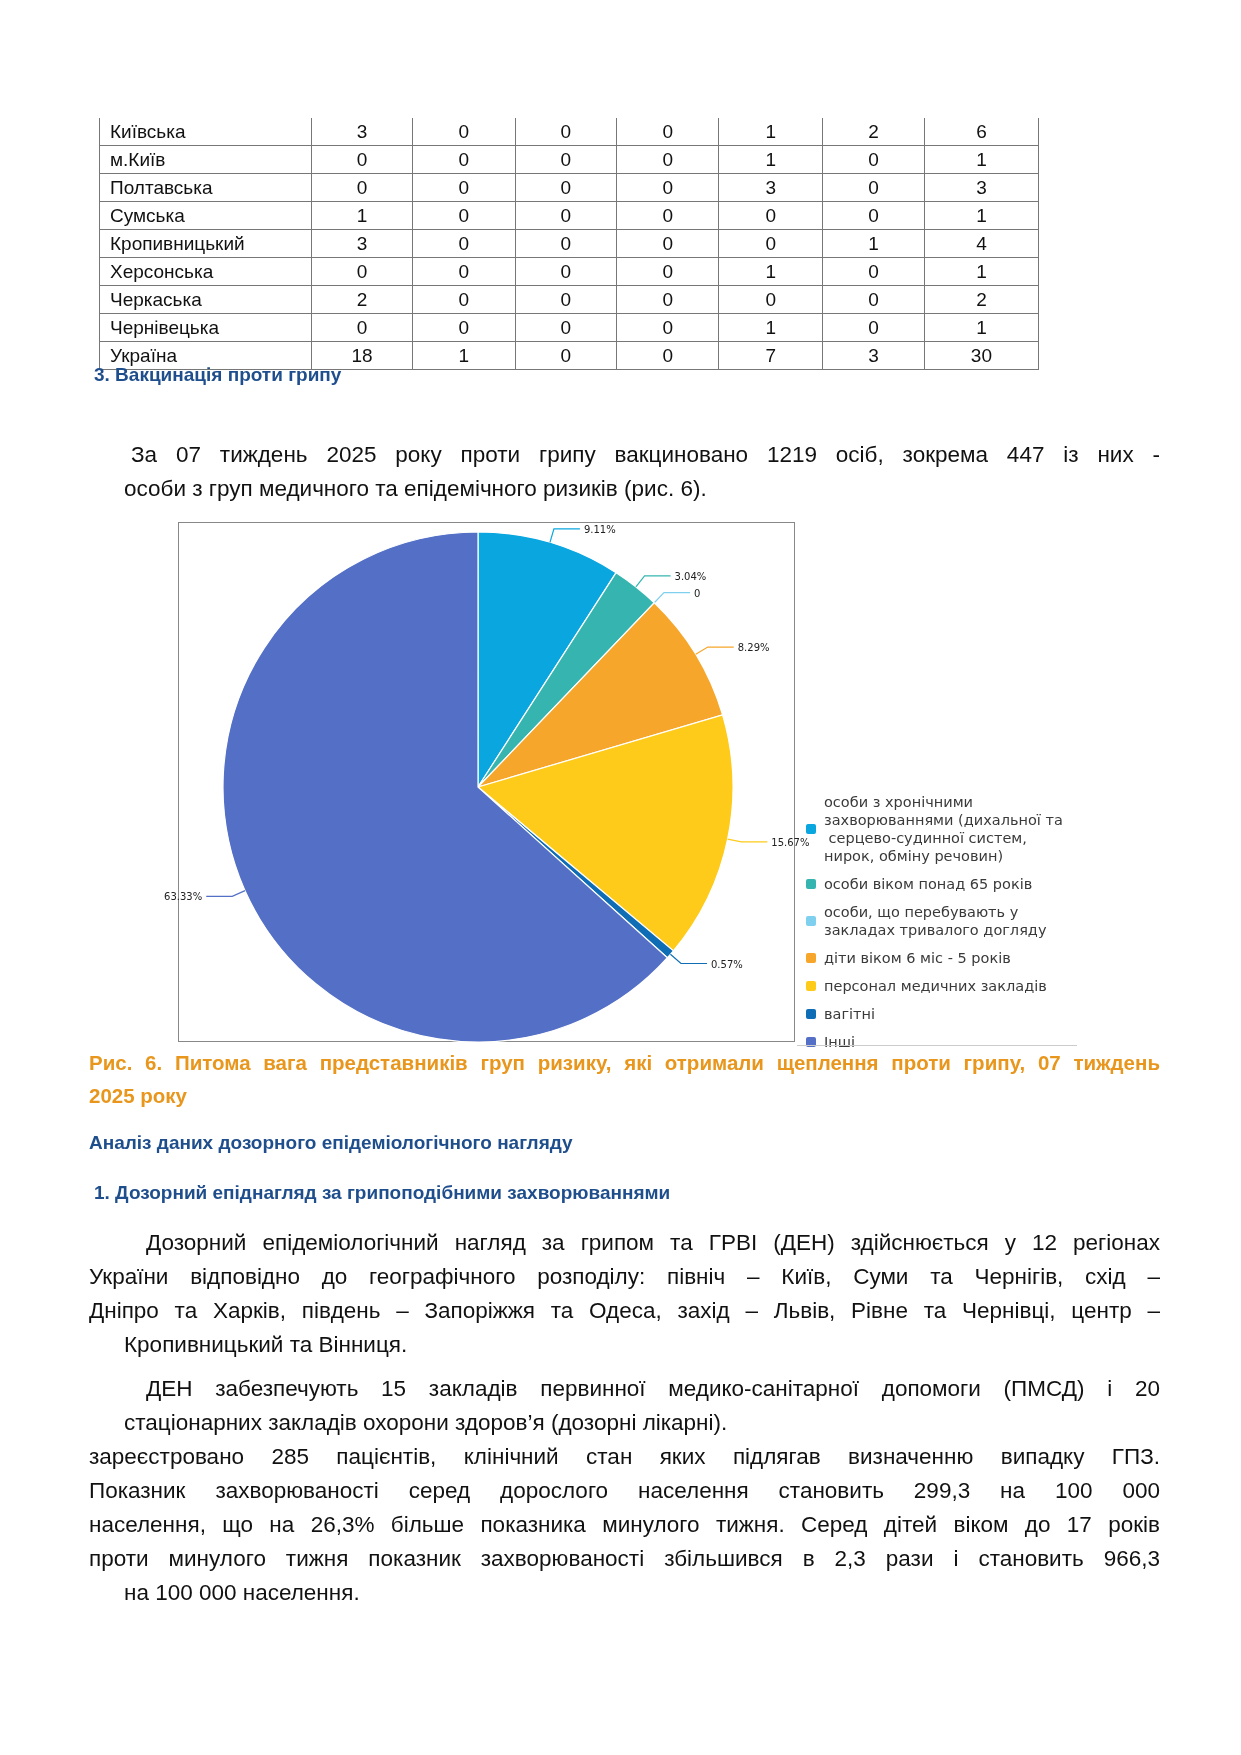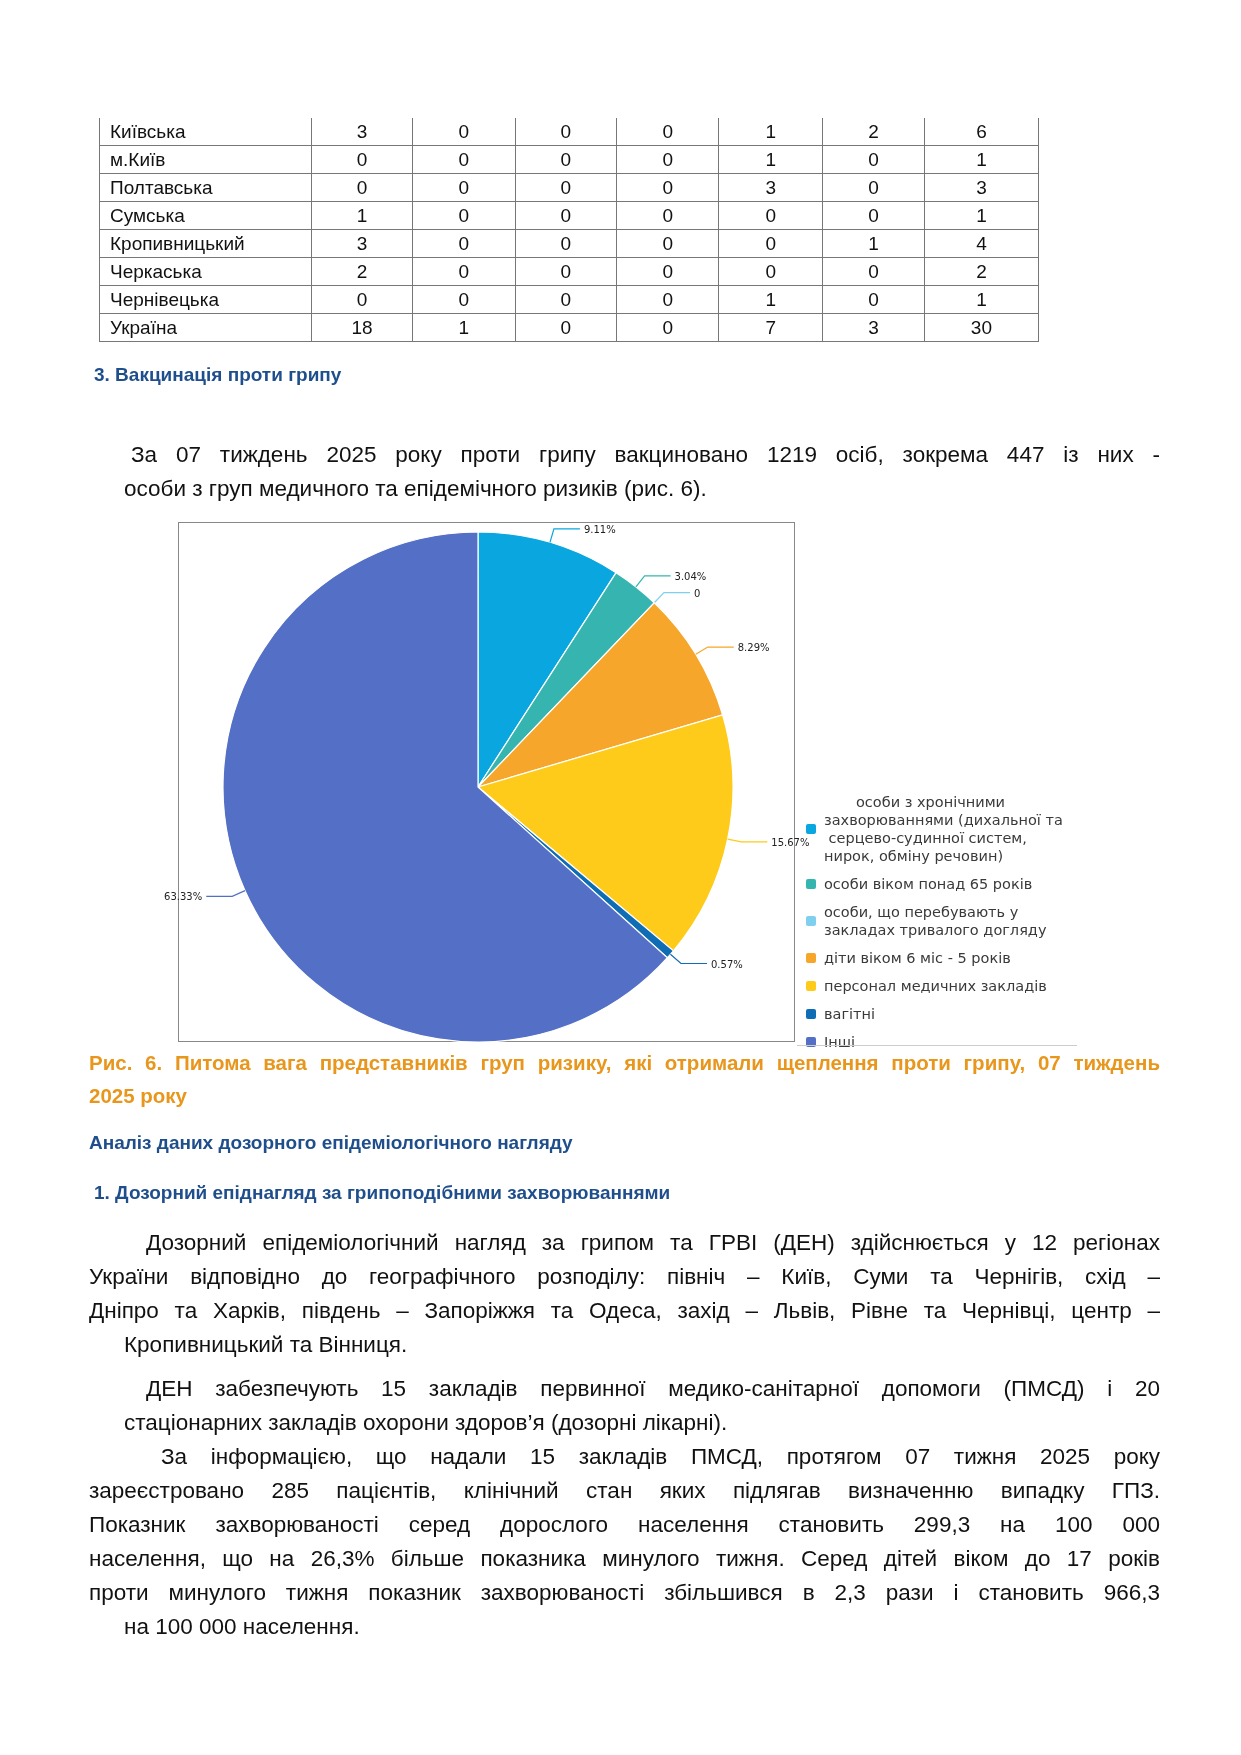--- a/index.html
+++ b/index.html
@@ -100,6 +100,16 @@
           <td class="num c5">0</td>
           <td class="num c6">1</td>
           <td class="num c7">4</td>
+        </tr>
+        <tr>
+          <td class="c0">Херсонська</td>
+          <td class="num c1">0</td>
+          <td class="num c2">0</td>
+          <td class="num c3">0</td>
+          <td class="num c4">0</td>
+          <td class="num c5">1</td>
+          <td class="num c6">0</td>
+          <td class="num c7">1</td>
         </tr>
         <tr>
           <td class="c0">Черкаська</td>

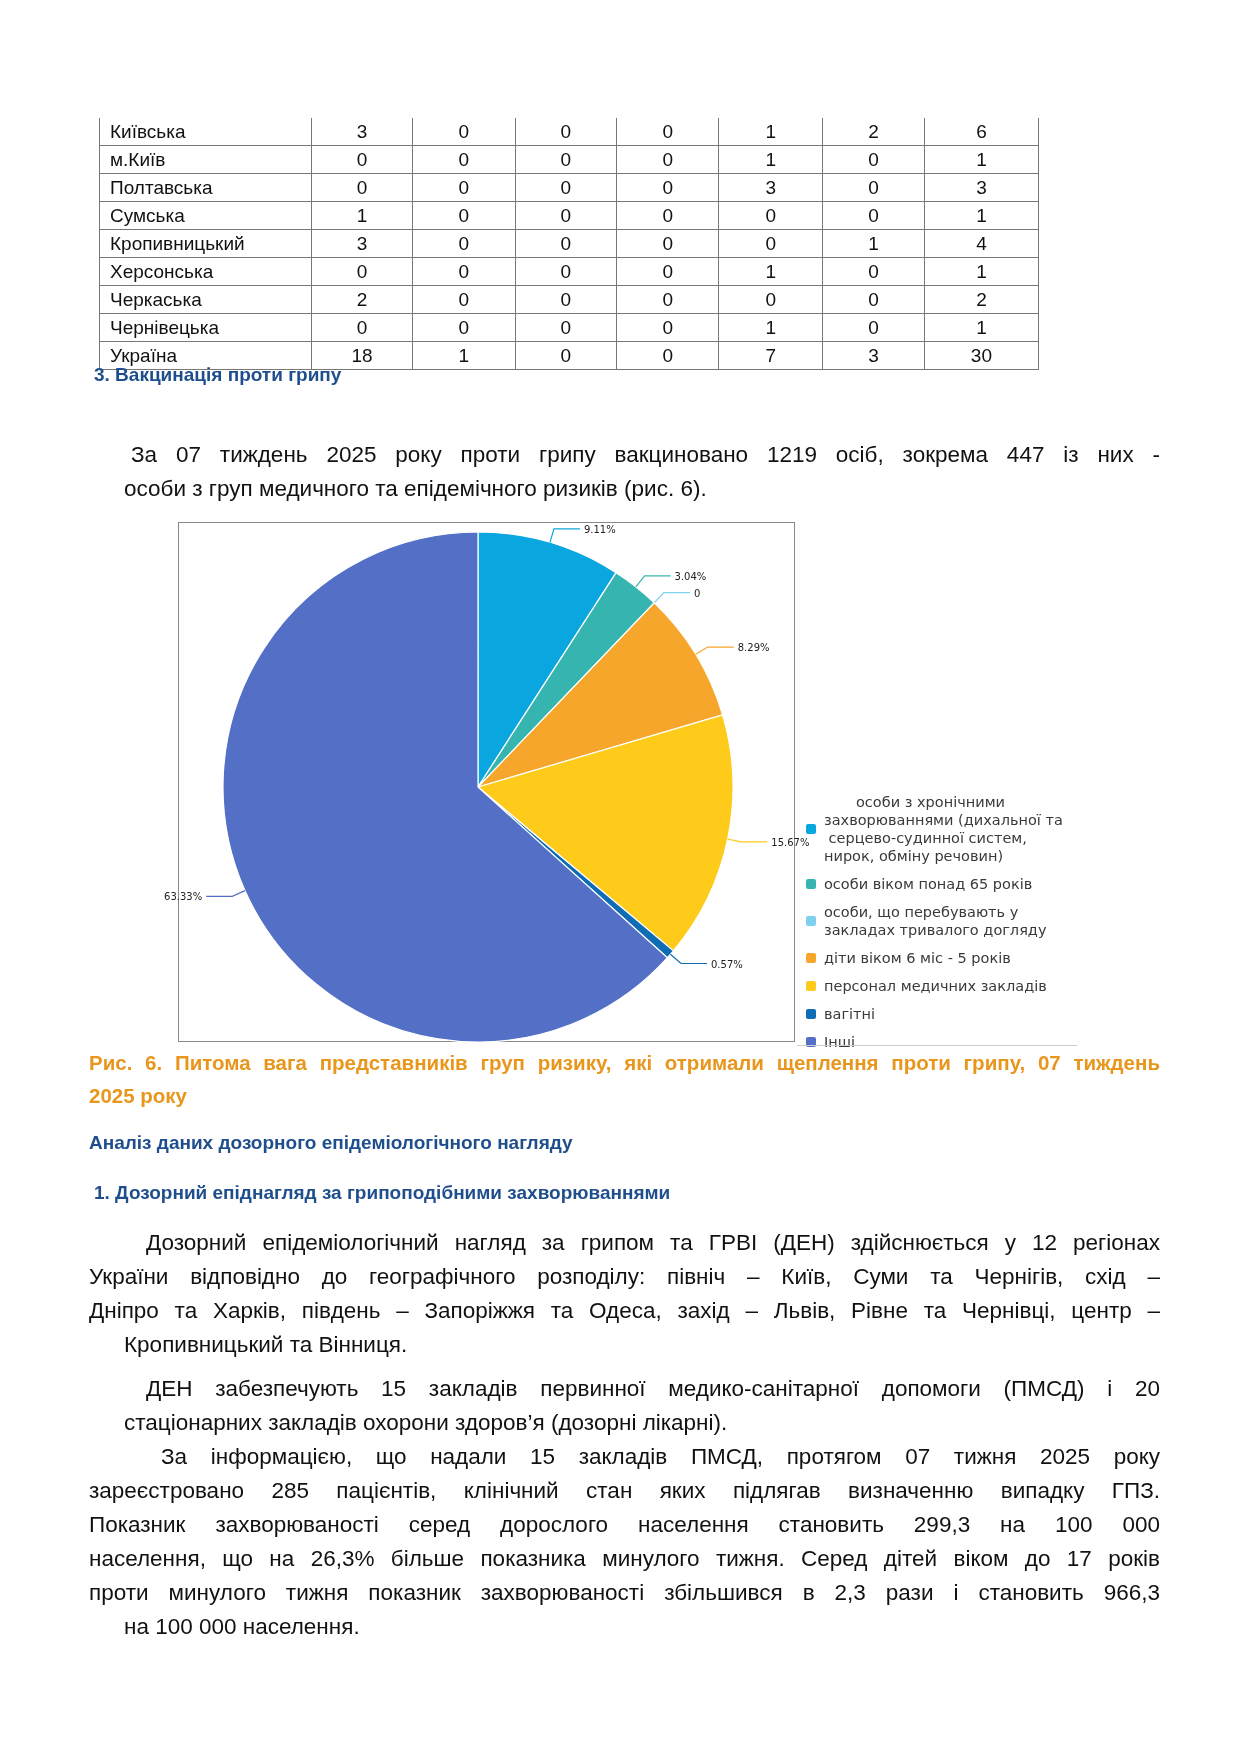--- a/index.html
+++ b/index.html
@@ -177,7 +177,7 @@
       <div class="legend-item">
         <span class="legend-swatch" style="background: rgb(10, 166, 223);"></span>
         <div>
-          <div style="white-space: pre; margin-left: 32px;">особи з хронічними</div>
+          <div style="white-space: pre;">особи з хронічними</div>
           <div style="white-space: pre;">захворюваннями (дихальної та</div>
           <div style="white-space: pre;"> серцево-судинної систем,</div>
           <div style="white-space: pre;">нирок, обміну речовин)</div>

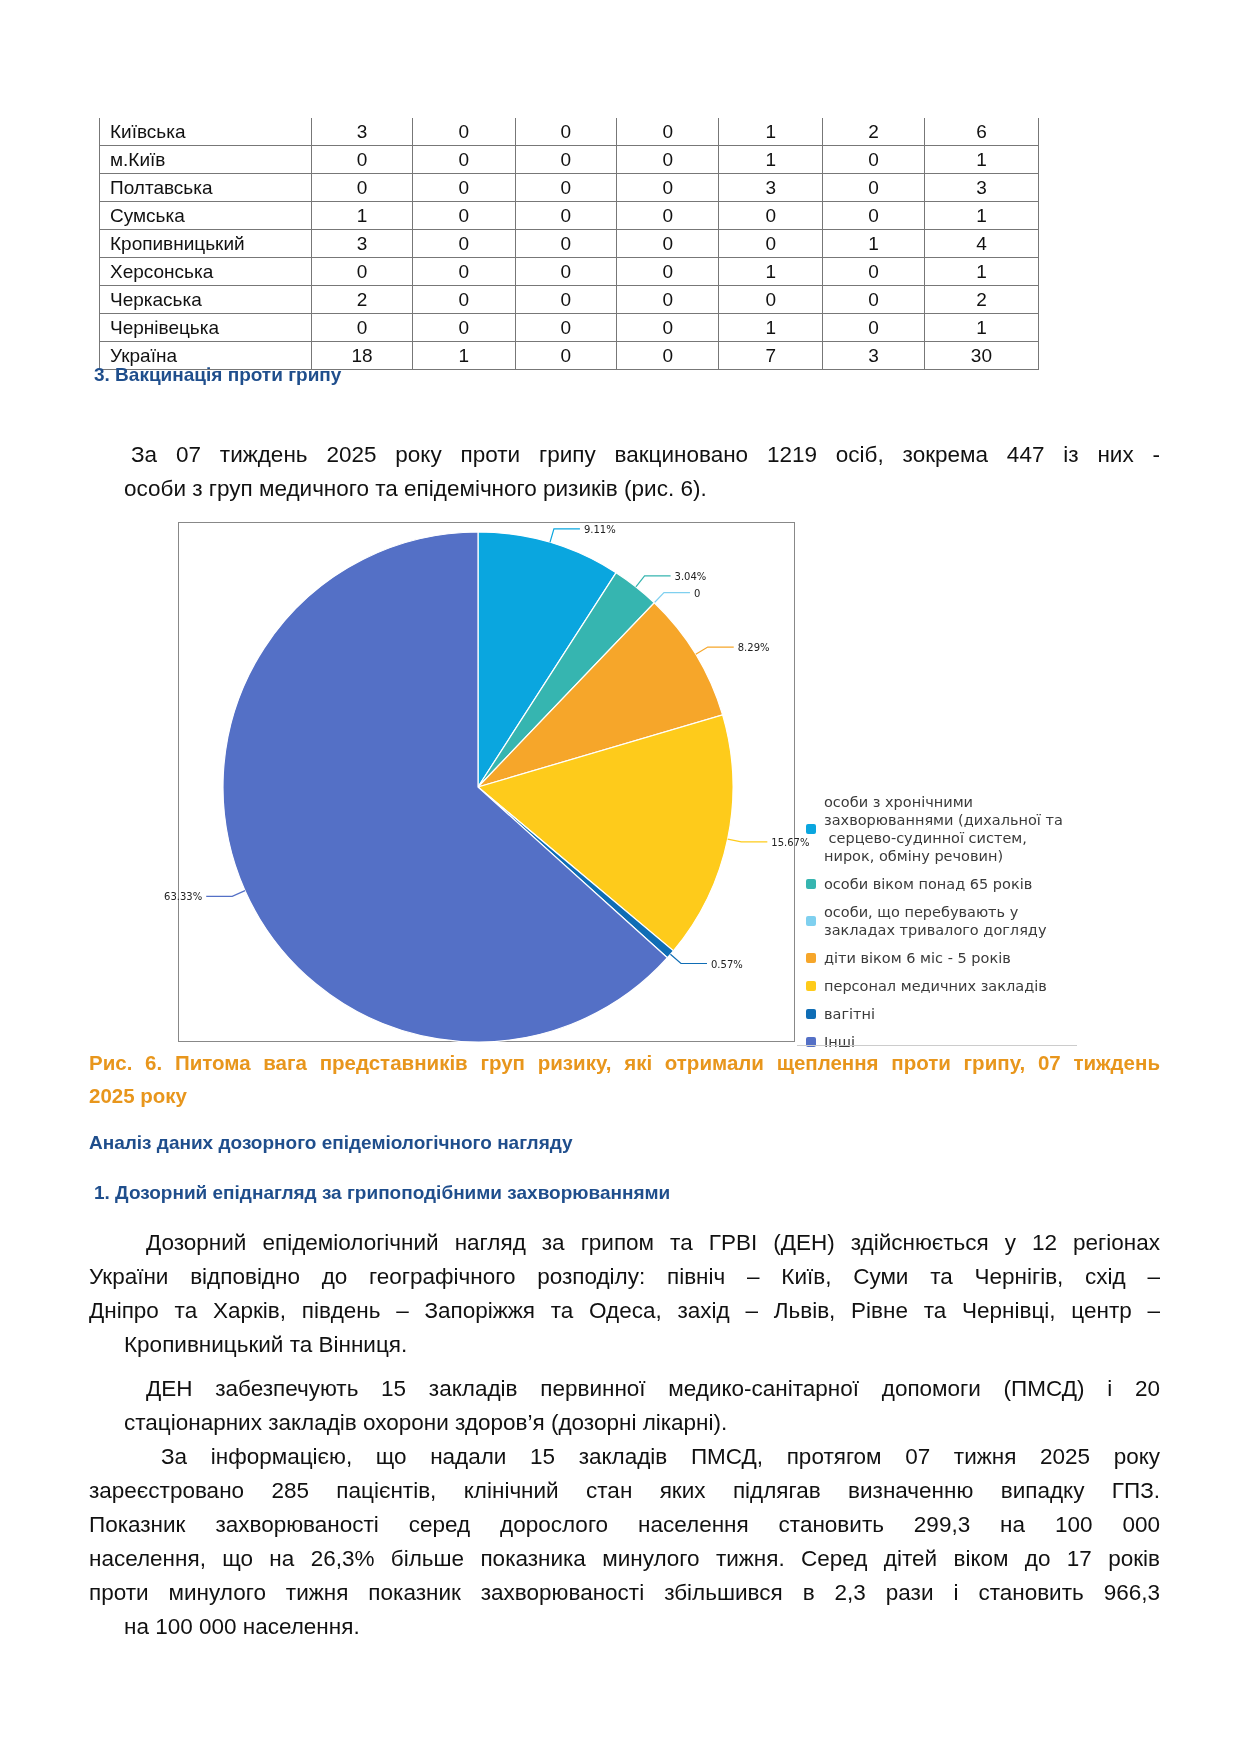--- a/index.html
+++ b/index.html
@@ -244,7 +244,6 @@
   </div>
 
   <div class="para" style="top:1440px;">
-    <span class="line" style="padding-left:72px;">За інформацією, що надали 15 закладів ПМСД, протягом 07 тижня 2025 року</span>
     <span class="line">зареєстровано 285 пацієнтів, клінічний стан яких підлягав визначенню випадку ГПЗ.</span>
     <span class="line">Показник захворюваності серед дорослого населення становить 299,3 на 100 000</span>
     <span class="line">населення, що на 26,3% більше показника минулого тижня. Серед дітей віком до 17 років</span>

